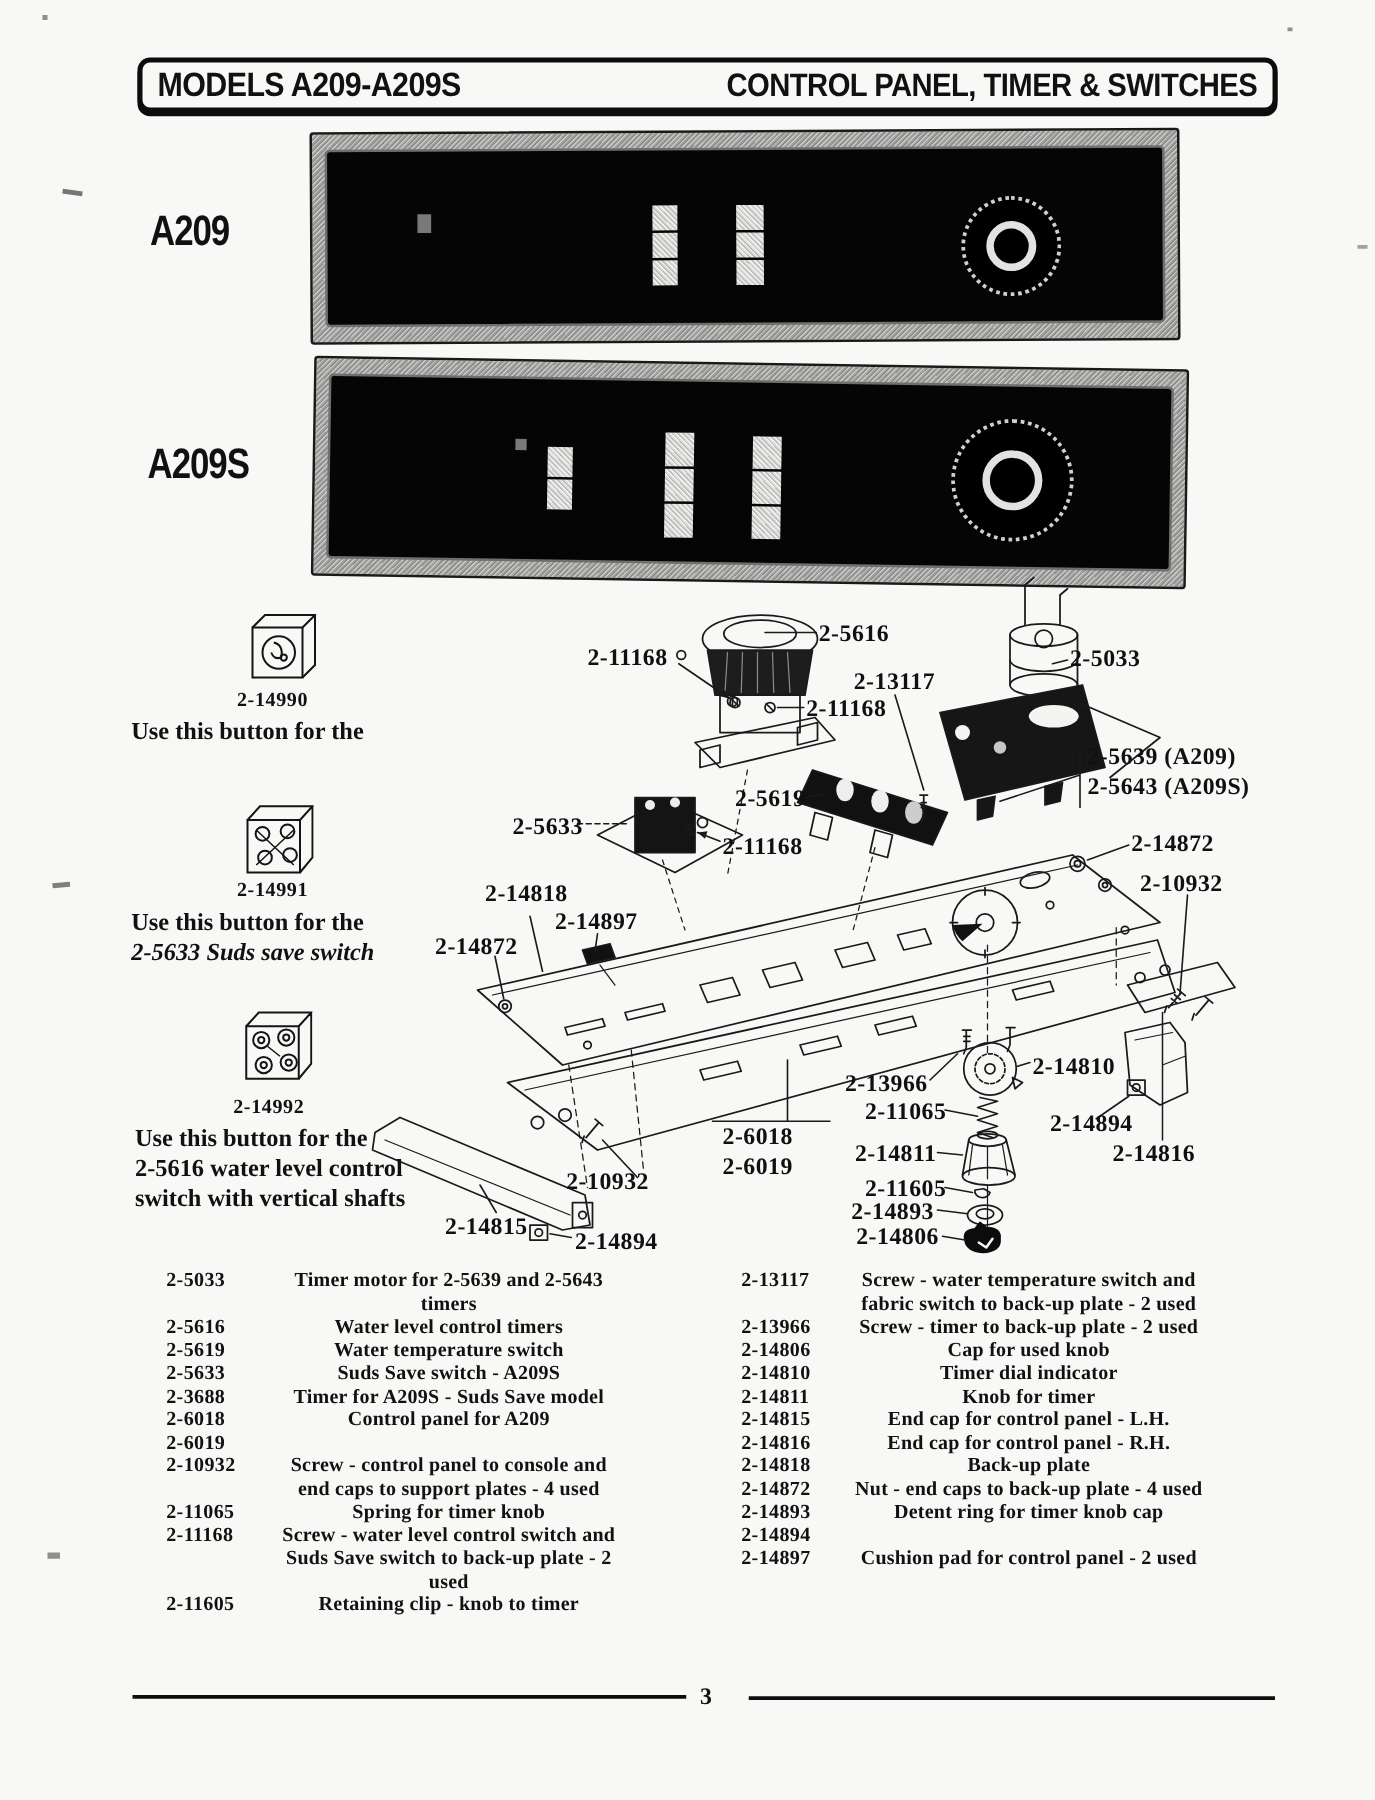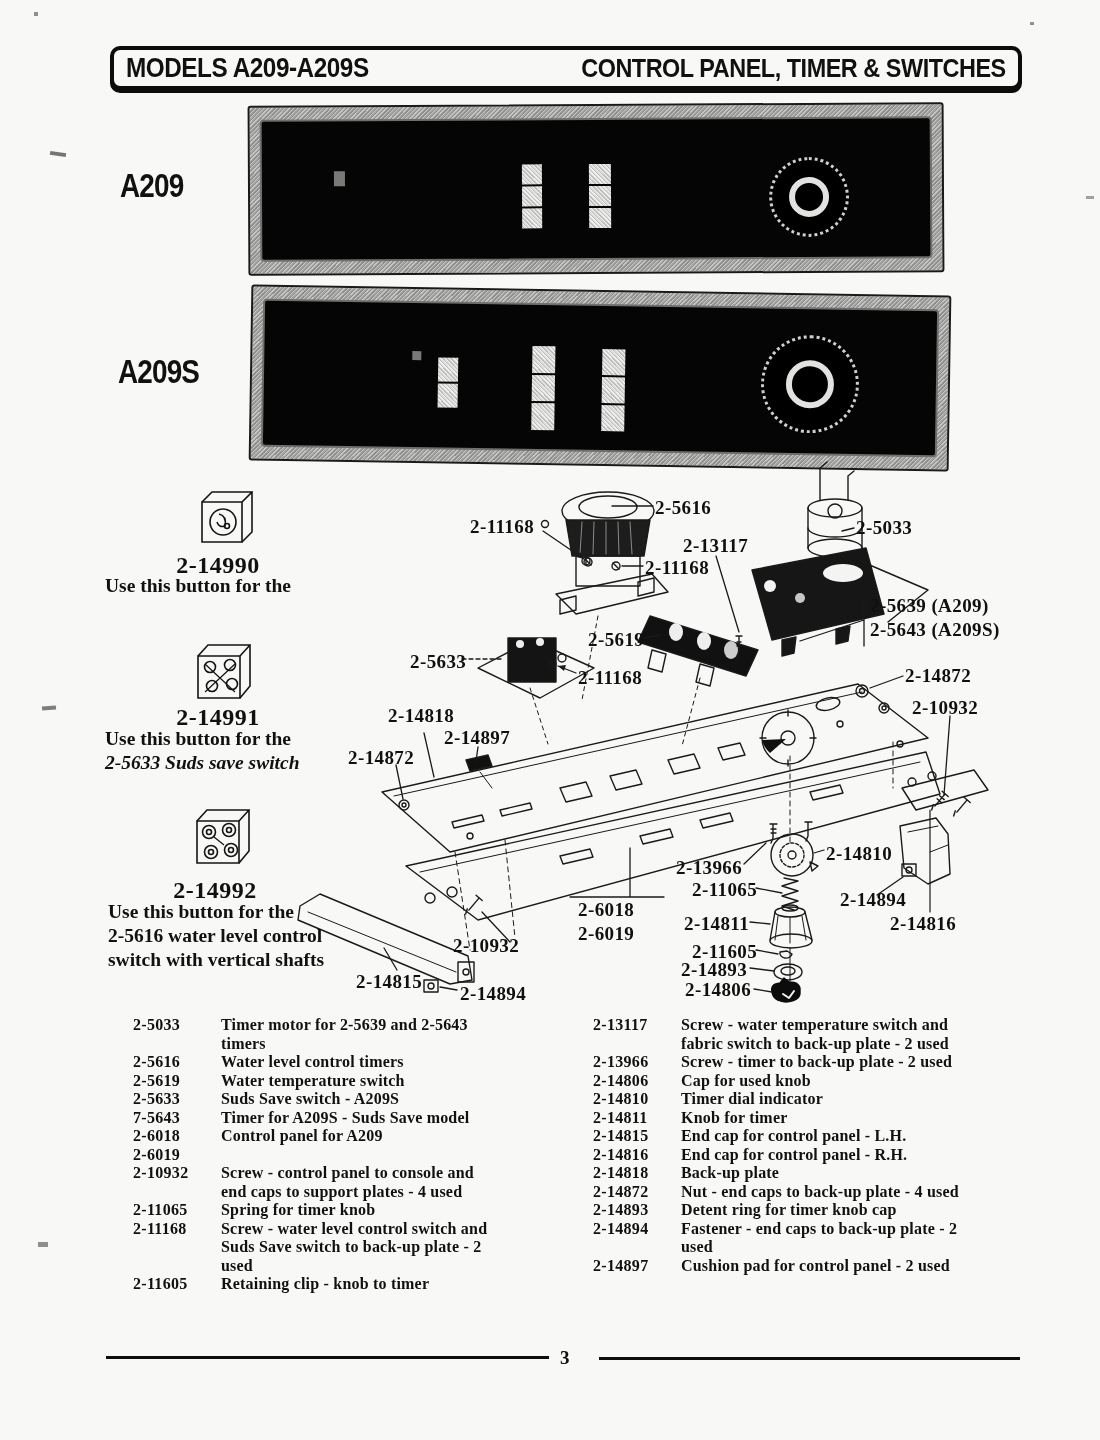--- a/index.html
+++ b/index.html
@@ -55,7 +55,7 @@
   
   .bn-icon{position:absolute; z-index:3;}
   .bn-part{
-    position:absolute; width:160px; text-align:center; font-weight:700; font-size:24px;
+    position:absolute; width:160px; text-align:center; font-weight:700; font-size:16px;
     letter-spacing:.5px; z-index:3;
   }
   .bn-line{

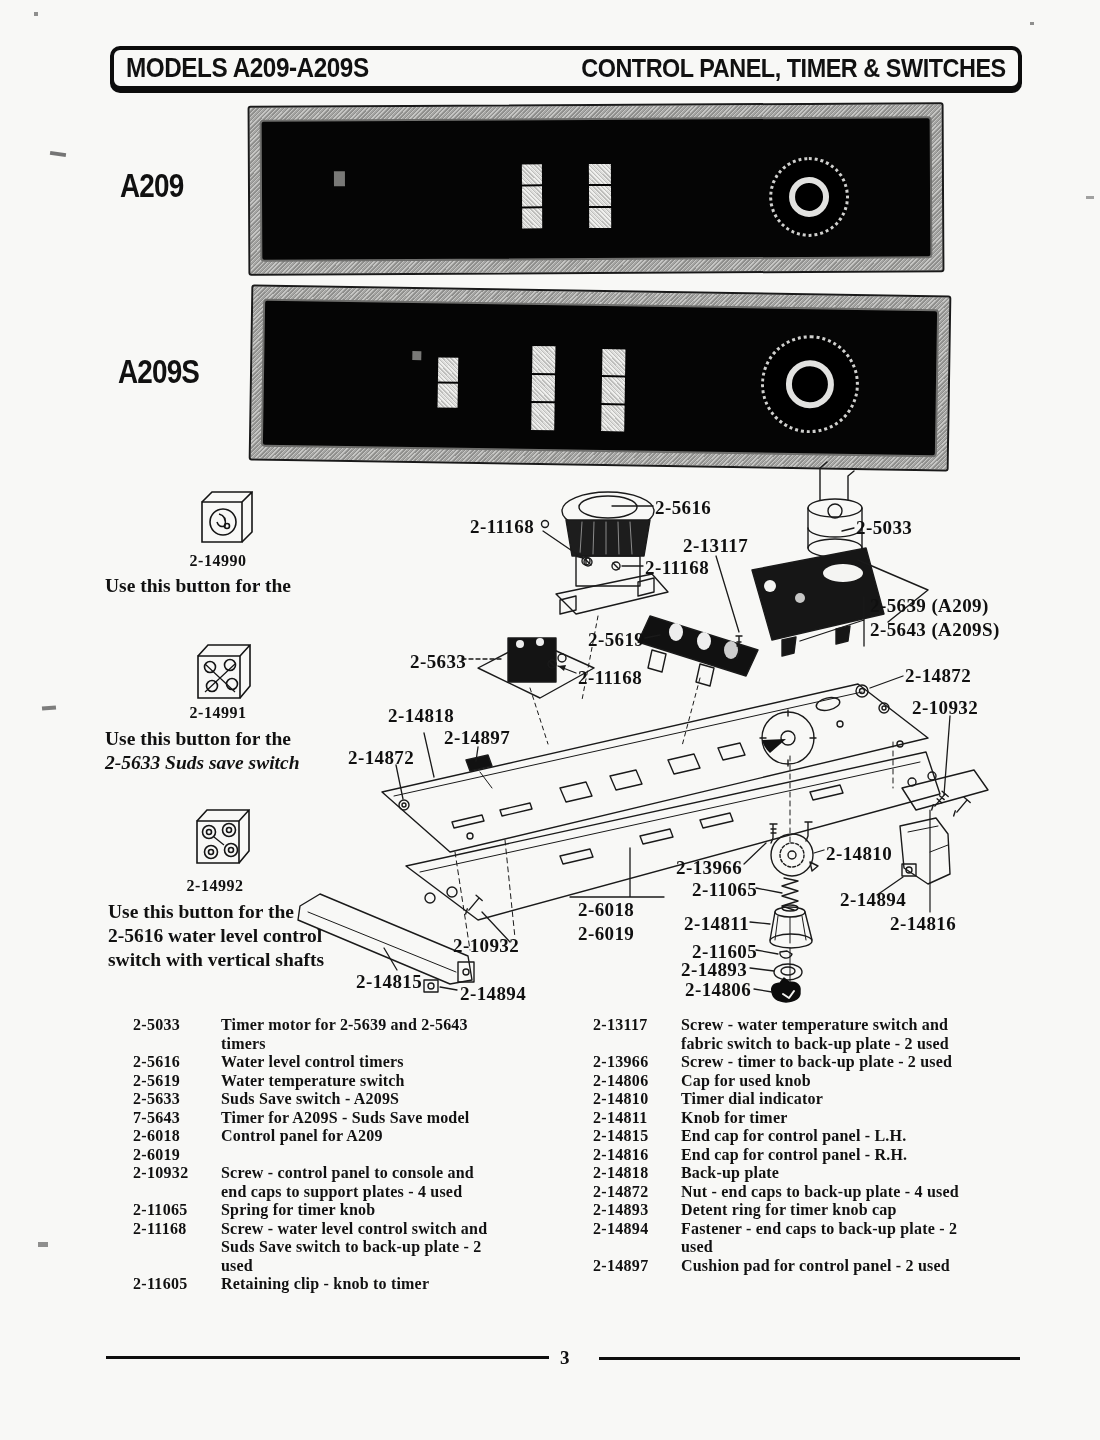--- a/index.html
+++ b/index.html
@@ -69,7 +69,7 @@
     width:88px; flex:0 0 88px; font-weight:700; font-size:16px; line-height:18.5px;
     letter-spacing:.3px; white-space:nowrap;
   }
-  .part-desc{font-weight:700; font-size:16px; line-height:18.5px; letter-spacing:.2px;}
+  .part-desc{font-weight:700; font-size:16px; line-height:18.5px; letter-spacing:.2px;text-align:center;}
   .plist-left .part-desc{width:276px;}
   .plist-right .part-desc{width:284px;}
   

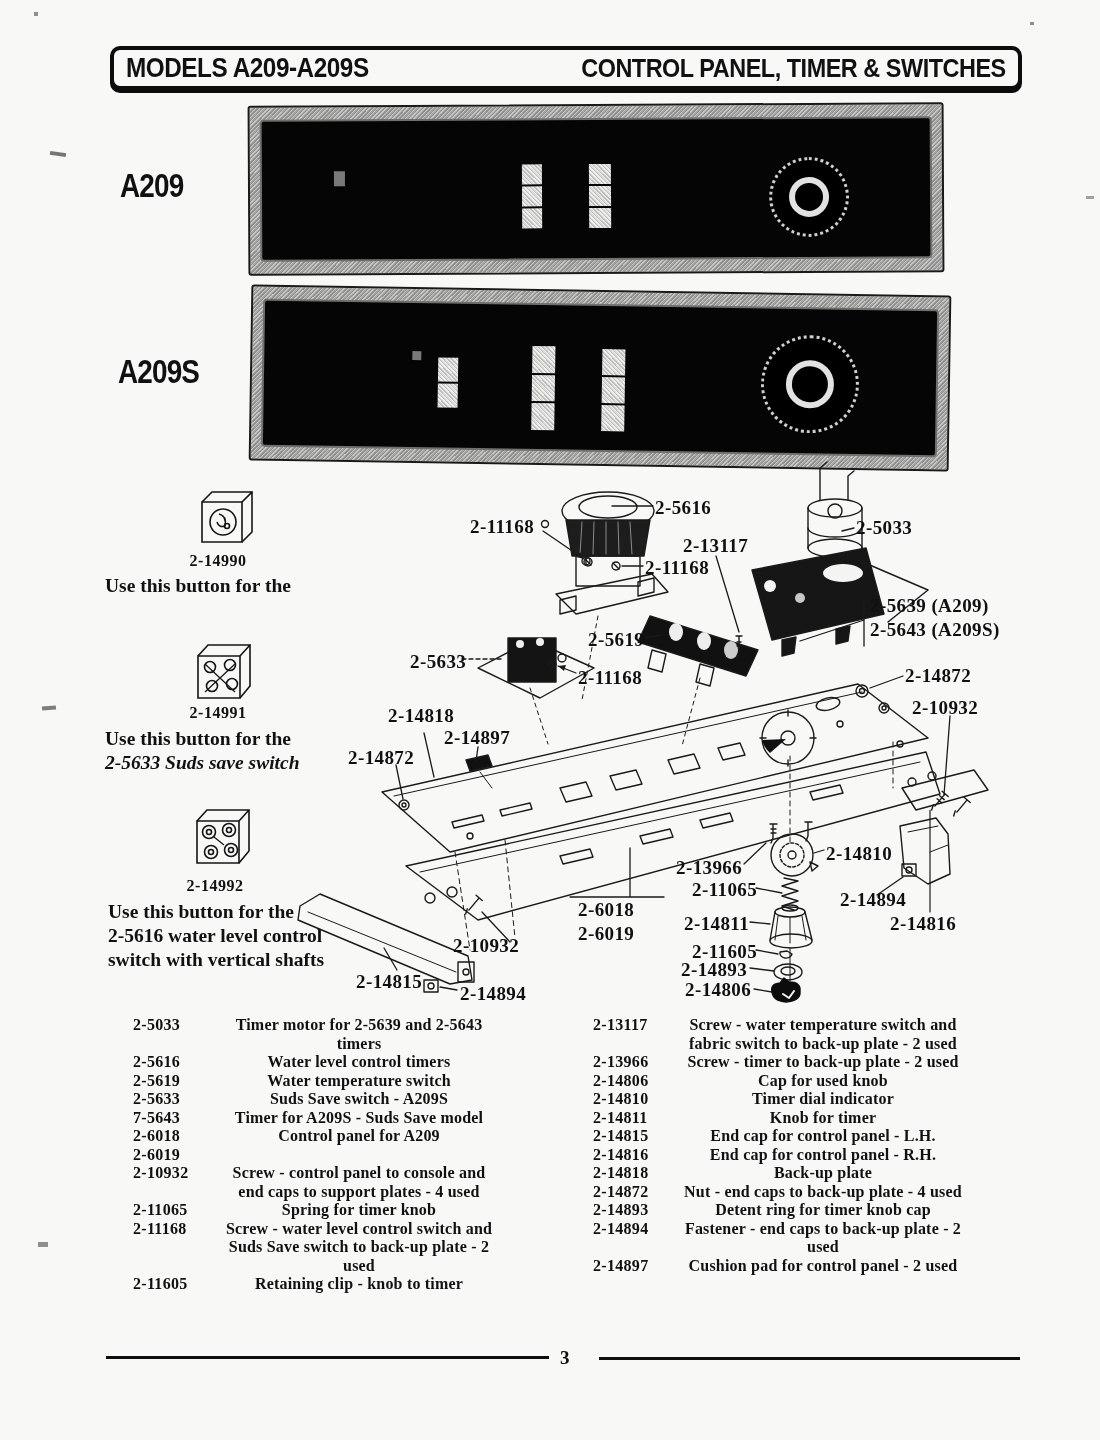--- a/index.html
+++ b/index.html
@@ -395,7 +395,7 @@
         <span class="part-desc">Suds Save switch - A209S</span>
       </div>
       <div class="part-row">
-        <span class="part-num">7-5643</span>
+        <span class="part-num">2-3688</span>
         <span class="part-desc">Timer for A209S - Suds Save model</span>
       </div>
       <div class="part-row">

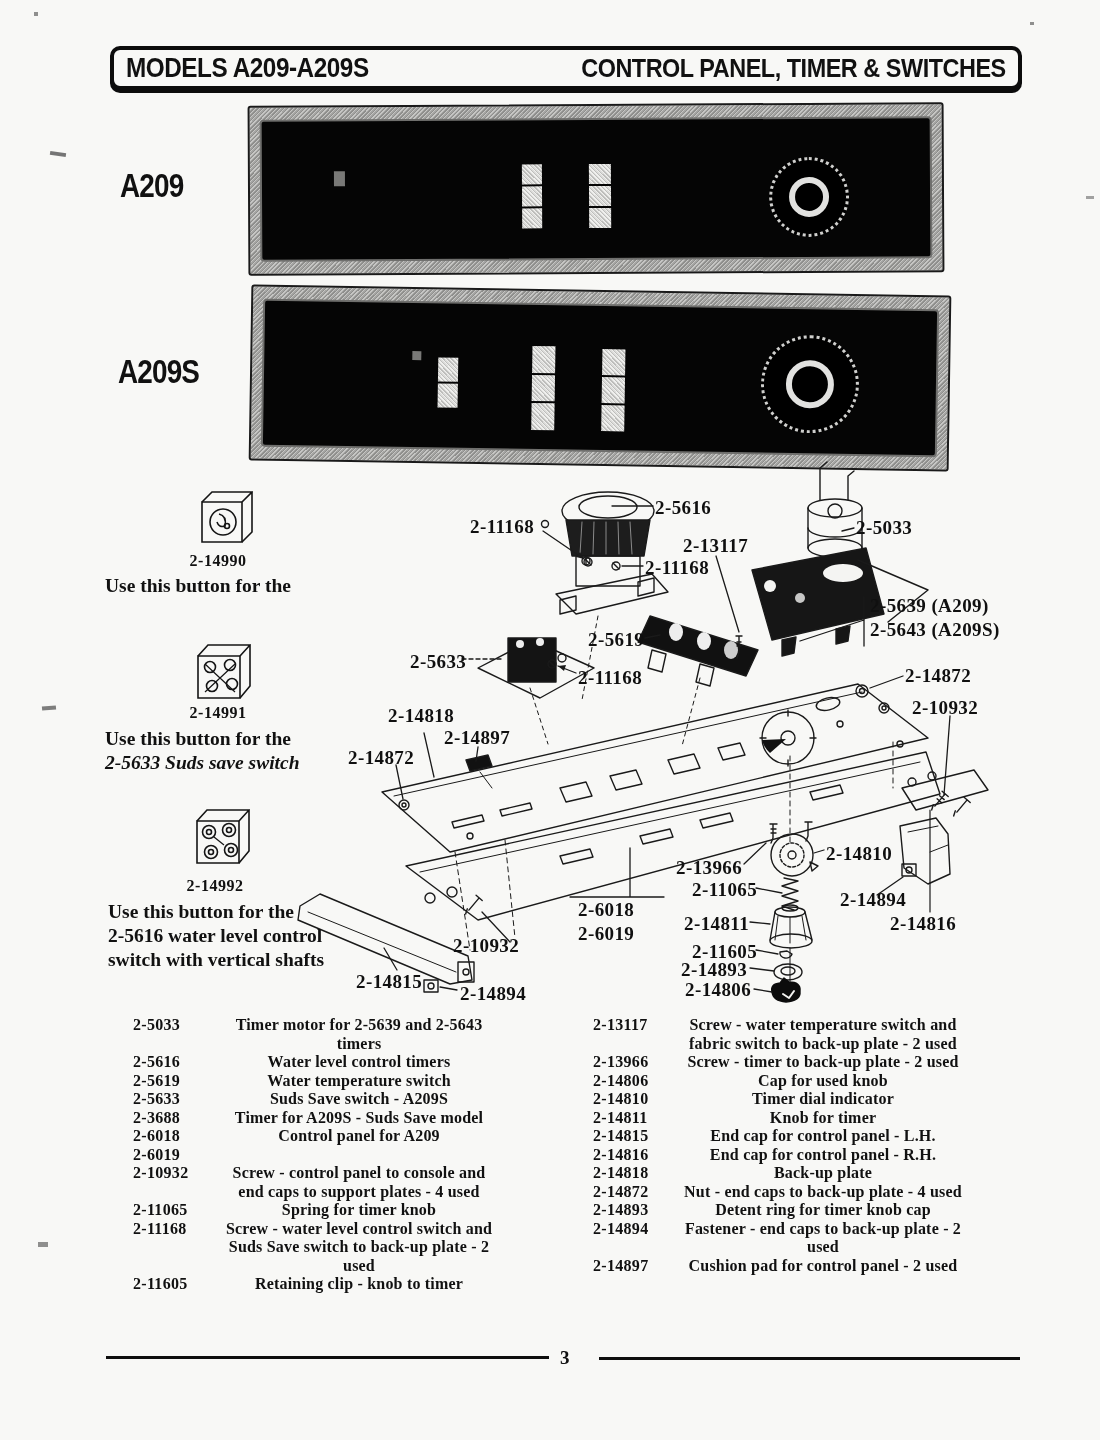--- a/index.html
+++ b/index.html
@@ -465,7 +465,6 @@
       </div>
       <div class="part-row">
         <span class="part-num">2-14894</span>
-        <span class="part-desc">Fastener - end caps to back-up plate - 2 used</span>
       </div>
       <div class="part-row">
         <span class="part-num">2-14897</span>

